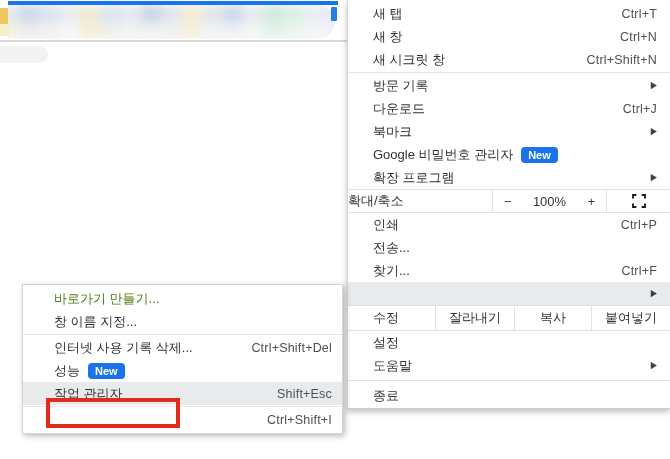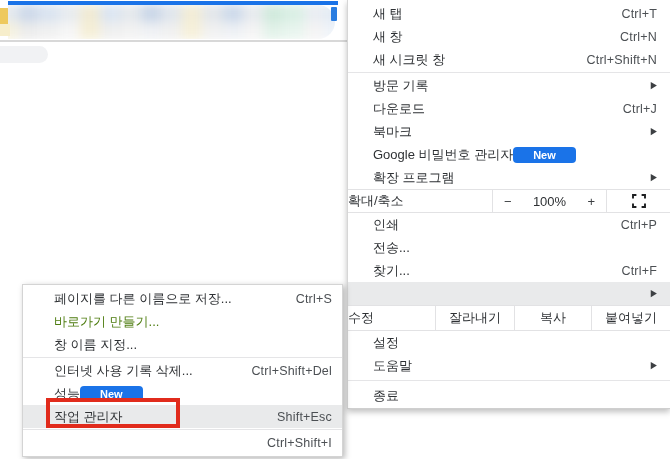--- a/index.html
+++ b/index.html
@@ -30,7 +30,7 @@
   .mi .arrow{margin-left:auto;font-size:8px;color:#3d4043;transform:scaleY(1.15)}
   .mi.hl{background:#e9eaeb}
   .mi.dim .lbl{color:#4d7c0f}
-  .badge{background:#1a73e8;color:#fff;font-size:11px;font-weight:700;line-height:16px;padding:0 20px;border-radius:4px;margin-left:0}
+  .badge{background:#1a73e8;color:#fff;font-size:11px;font-weight:700;line-height:16px;padding:0 7px;border-radius:4px;margin-left:8px}
   .sep{height:1px;background:#e5e5e7;margin:1px 0}
   
   .main-menu{

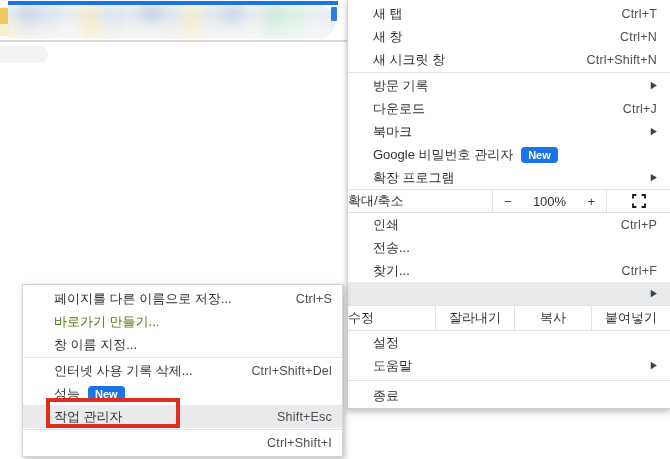--- a/index.html
+++ b/index.html
@@ -211,10 +211,6 @@
 </div>
 
 <div class="sub-menu">
-  <div class="mi">
-    <span class="lbl">페이지를 다른 이름으로 저장...</span>
-    <span class="sc">Ctrl+S</span>
-  </div>
   <div class="mi dim">
     <span class="lbl">바로가기 만들기...</span>
   </div>

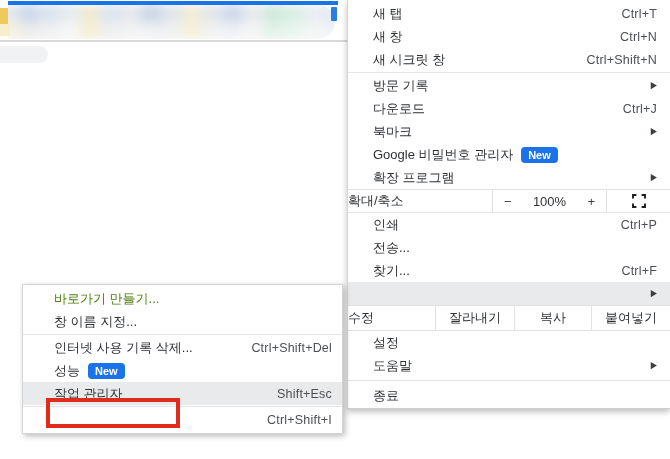--- a/index.html
+++ b/index.html
@@ -45,7 +45,7 @@
   .z-btn{cursor:default;color:#3b3e41;font-size:13px}
   .z-fs{flex:1;display:flex;align-items:center;justify-content:center}
   .edit-row{display:flex;align-items:stretch;height:24px;border-top:1px solid #e2e2e4;border-bottom:1px solid #e2e2e4;font-size:13px;color:#2e3134}
-  .e-label{width:87px;display:flex;align-items:center;box-sizing:border-box}
+  .e-label{width:87px;display:flex;align-items:center;padding-left:25px;box-sizing:border-box}
   .e-cell{display:flex;align-items:center;justify-content:center;box-sizing:border-box}
   .e-cut{width:78px}.e-copy{width:76px}.e-paste{flex:1}
   

